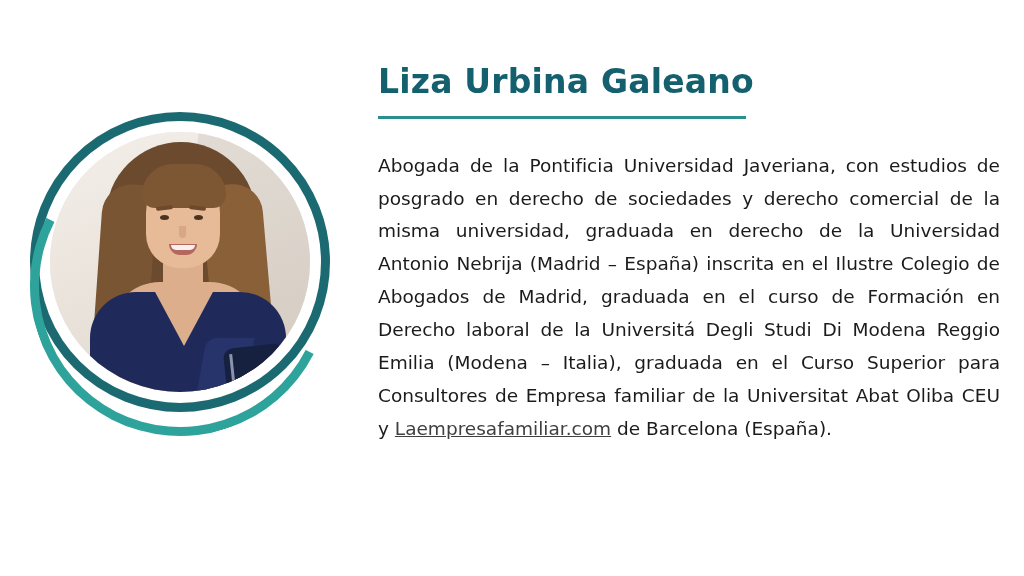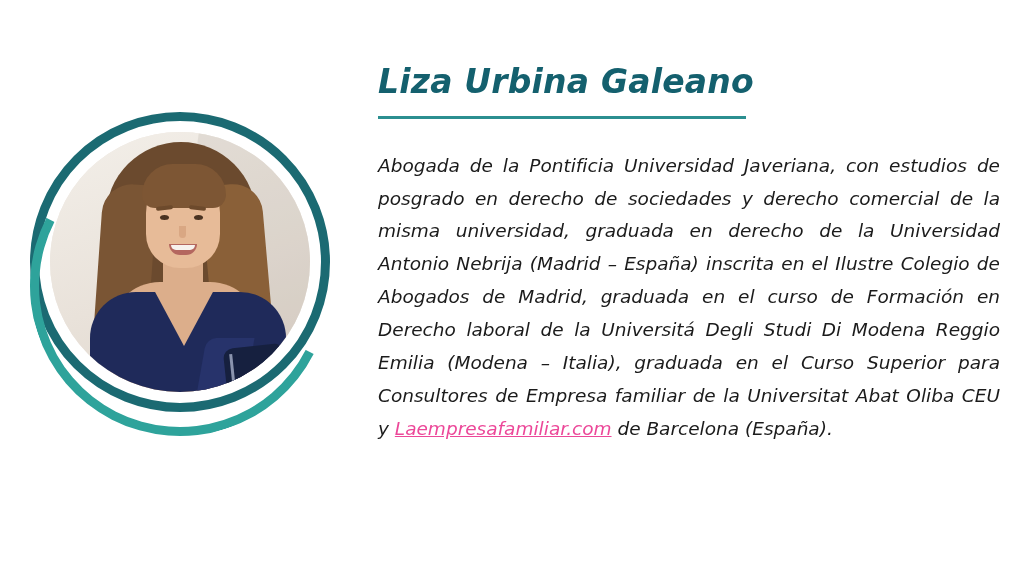--- a/index.html
+++ b/index.html
@@ -20,7 +20,6 @@
     height: 576px;
     background: #ffffff;
     box-sizing: border-box;
-    font-style: italic;
   }
 
   

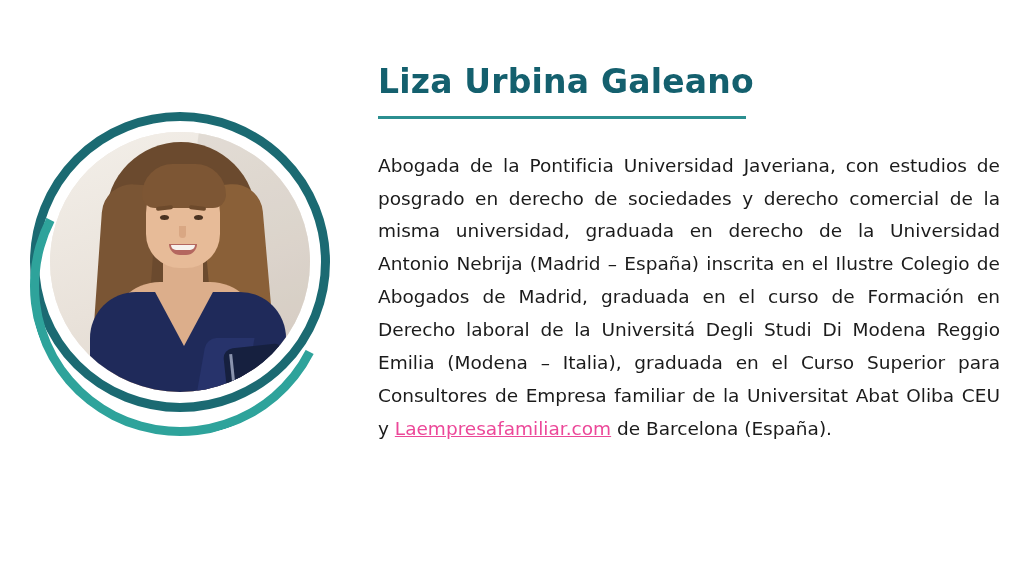--- a/index.html
+++ b/index.html
@@ -278,7 +278,7 @@
 
   .bio .link {
     text-decoration: underline;
-    color: #ec4899;
+    color: #404040;
     cursor: pointer;
   }
 </style>

